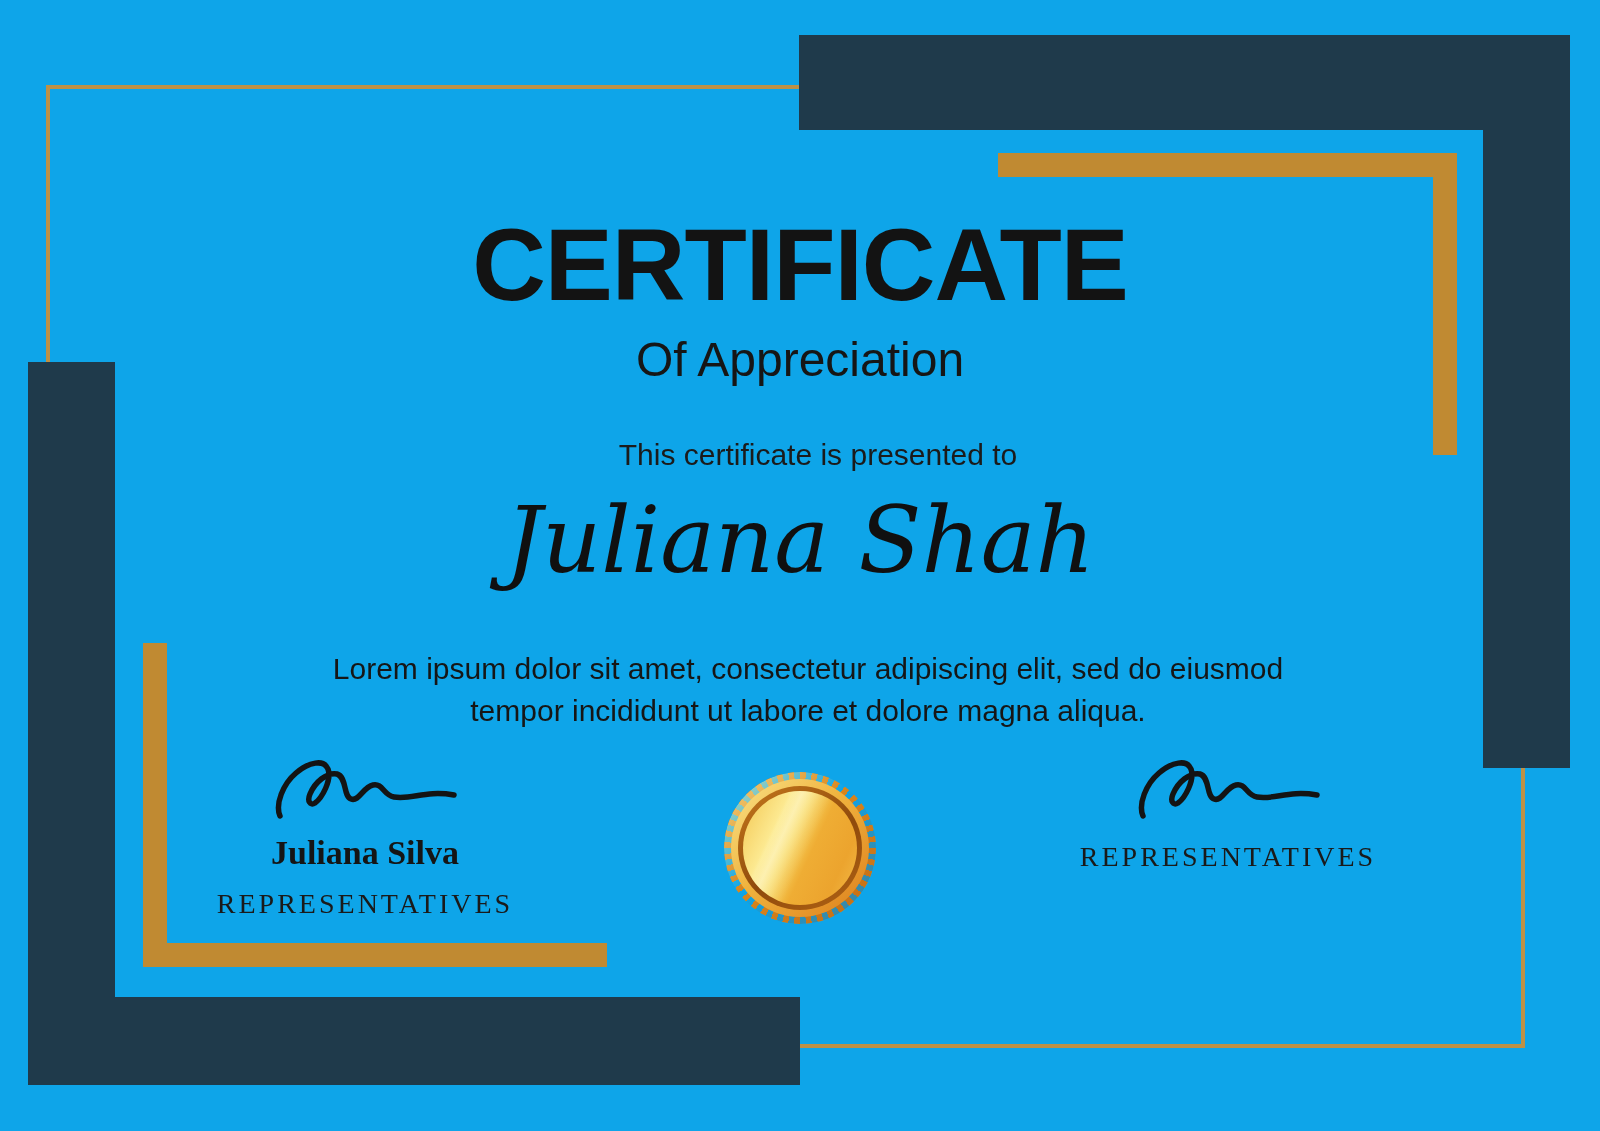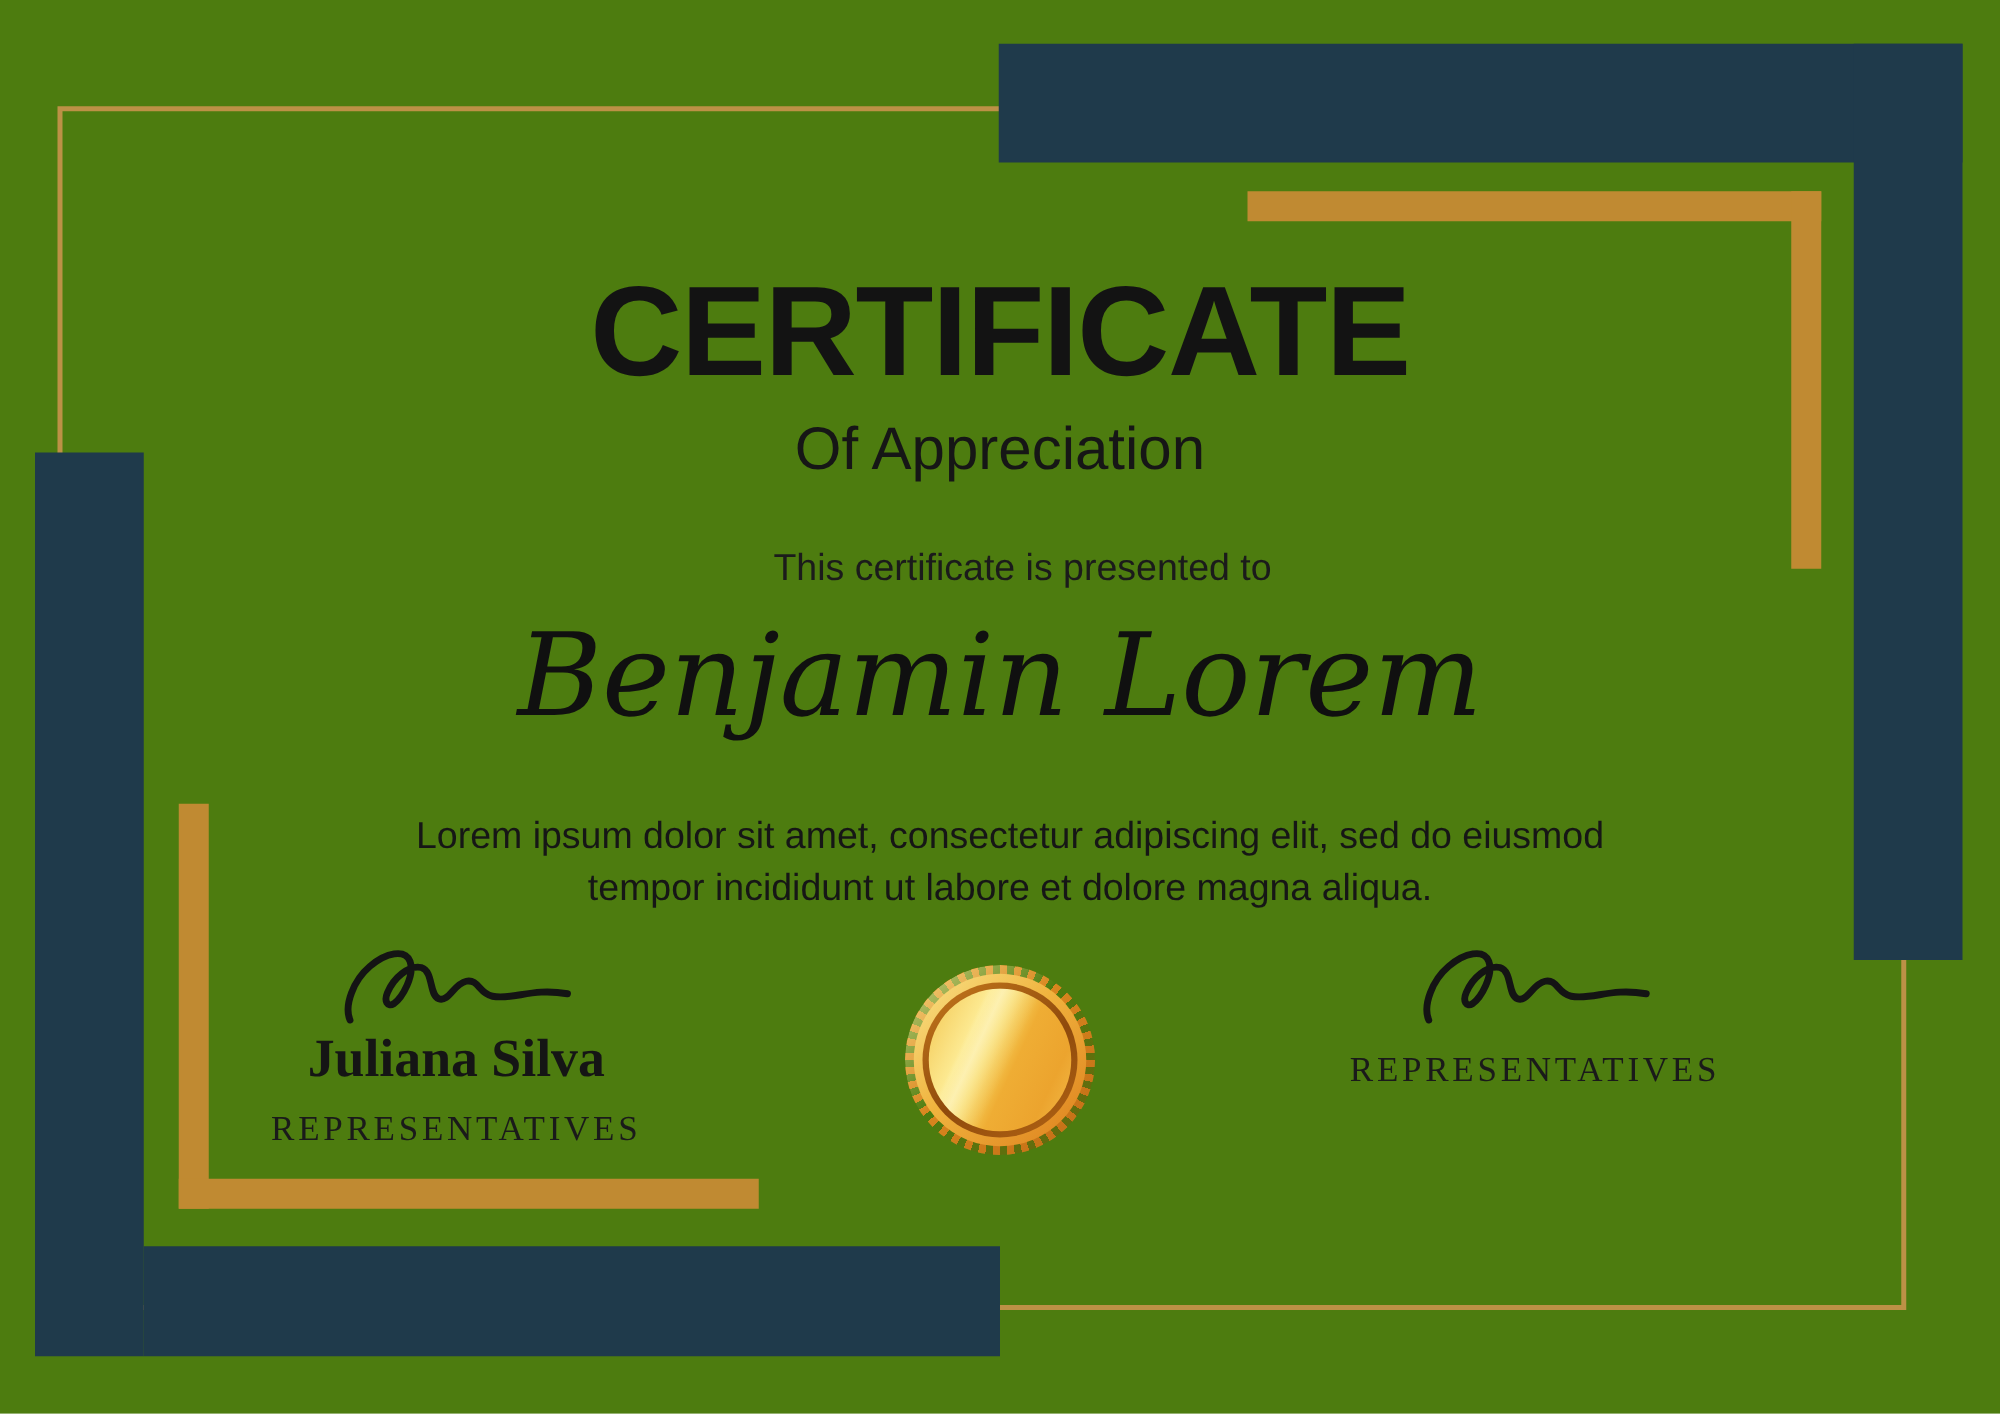--- a/index.html
+++ b/index.html
@@ -6,7 +6,7 @@
   .canvas{
     position:relative;
     width:1600px;height:1131px;
-    background:#4d7c0f;
+    background:#0ea5e9;
     overflow:hidden;
     font-family:"Liberation Sans", sans-serif;
     color:#131313;

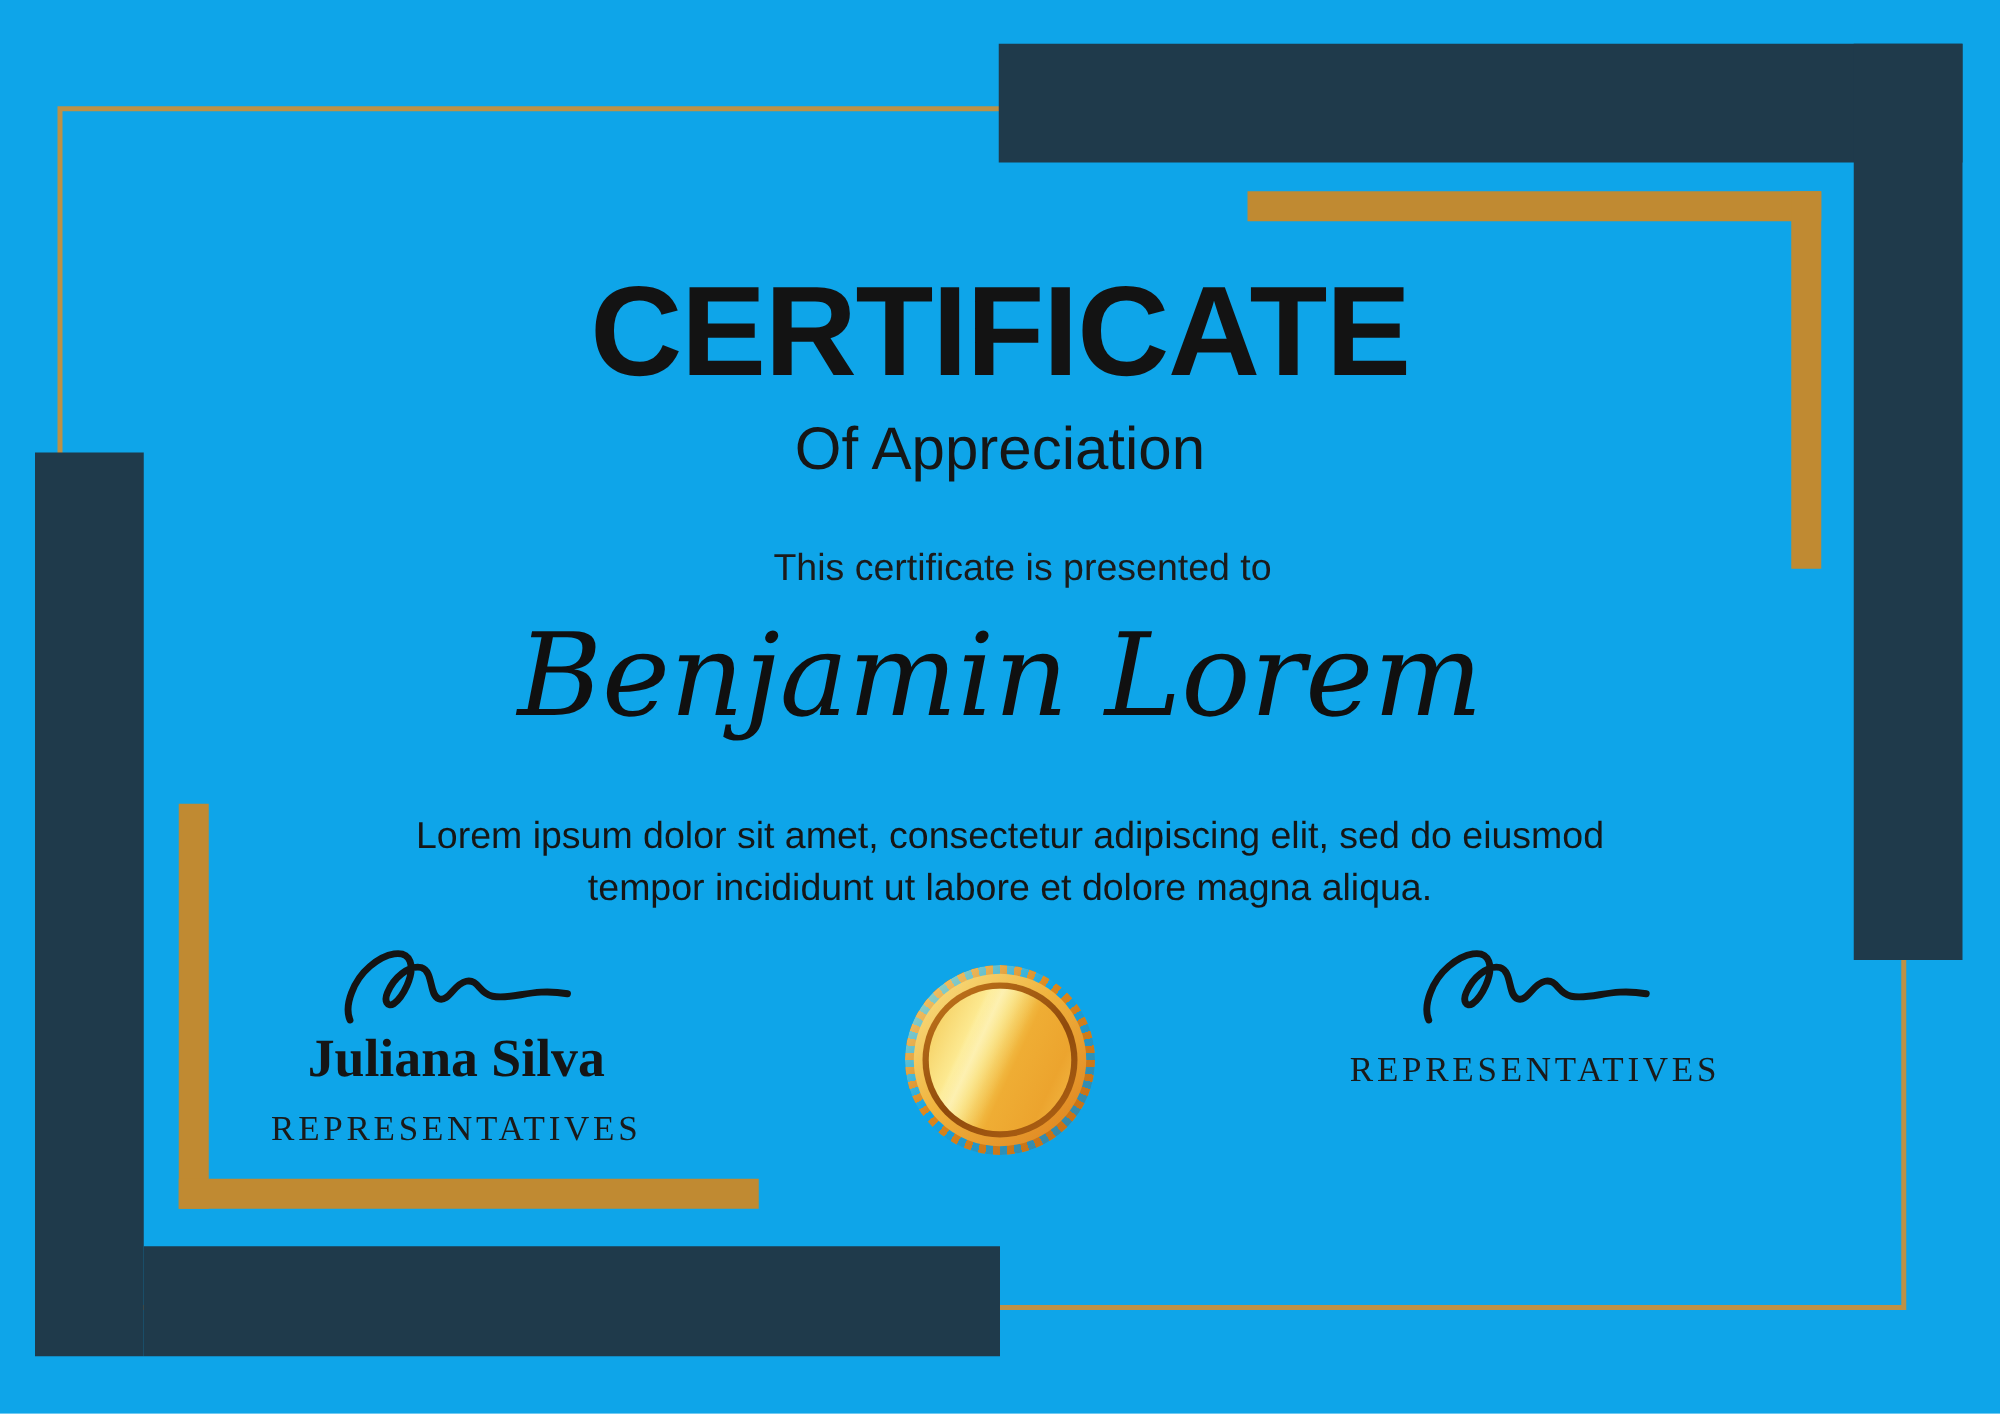--- a/index.html
+++ b/index.html
@@ -133,7 +133,7 @@
     <div class="title">CERTIFICATE</div>
     <div class="subtitle">Of Appreciation</div>
     <div class="presented">This certificate is presented to</div>
-    <div class="recipient">Benjamin Lorem</div>
+    <div class="recipient">Juliana Shah</div>
     <div class="bodytext">
       <div>Lorem ipsum dolor sit amet, consectetur adipiscing elit, sed do eiusmod</div>
       <div>tempor incididunt ut labore et dolore magna aliqua.</div>

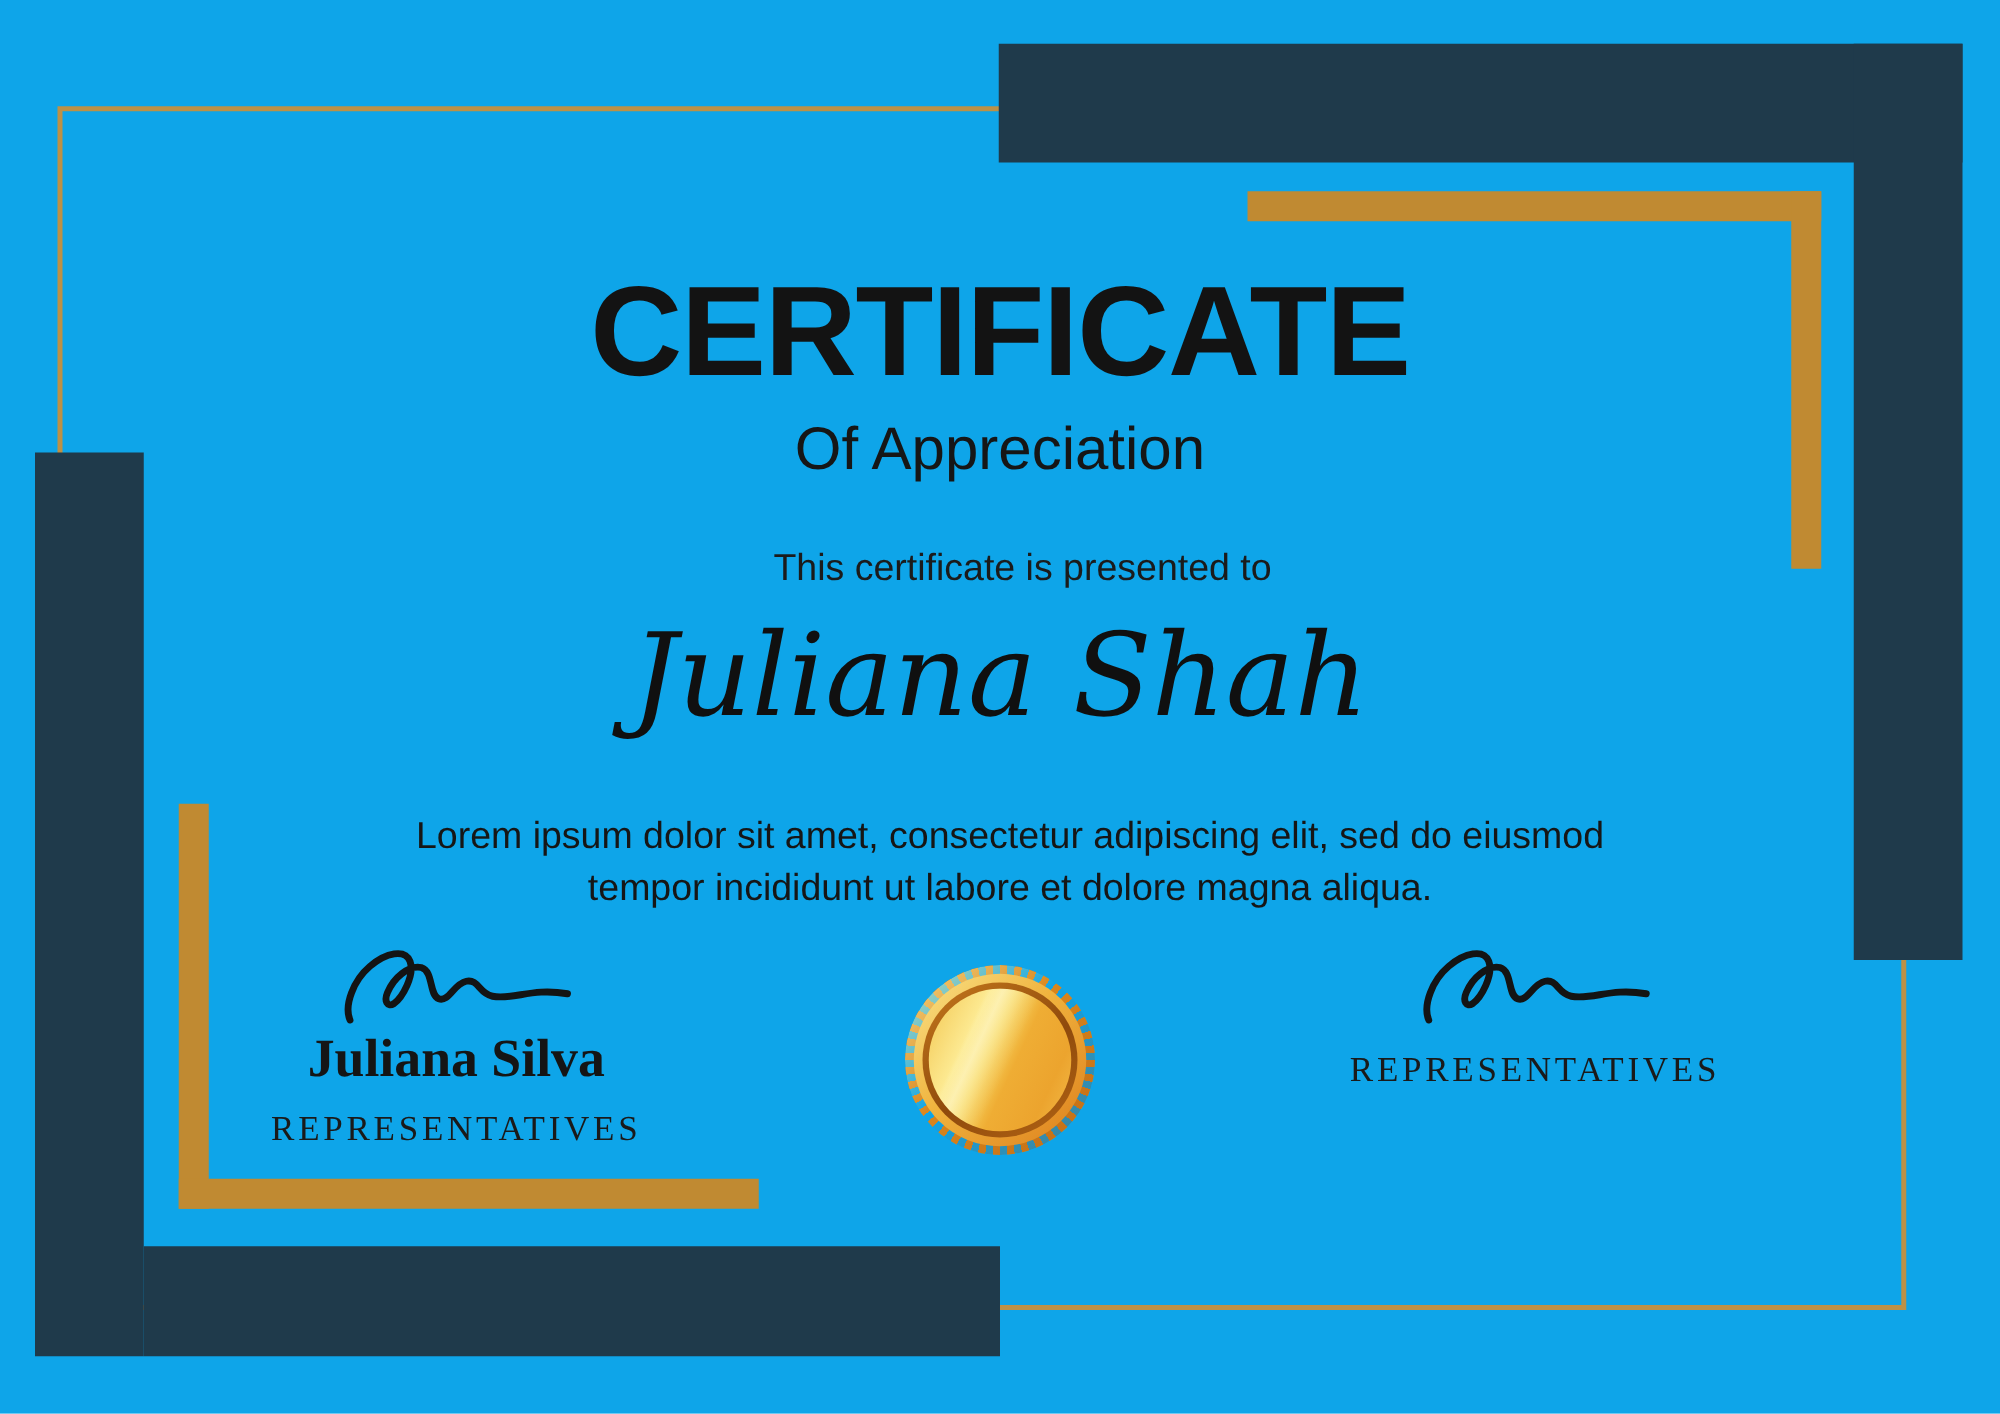--- a/index.html
+++ b/index.html
@@ -65,8 +65,8 @@
   .sig svg{display:block;margin:0 auto;}
   .sig-name{
     font-family:"Liberation Serif", serif;
-    font-weight:700;font-size:43px;line-height:1.1;
-    color:#151515;
+    font-weight:700;font-size:34px;line-height:1.1;
+    margin-top:10px;color:#151515;
   }
   .sig-role{
     font-family:"Liberation Serif", serif;

